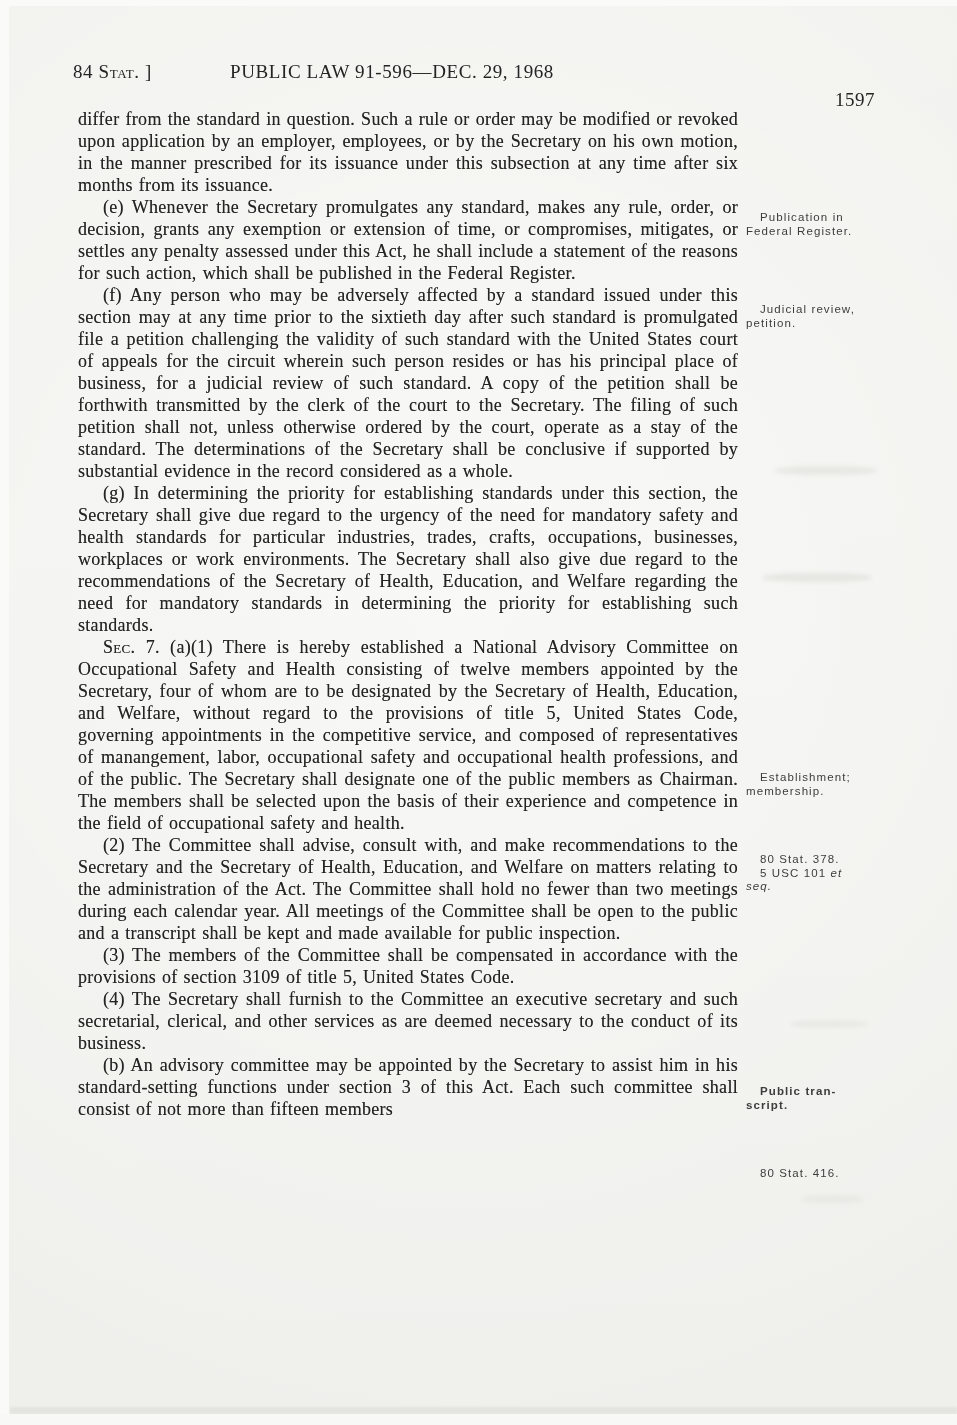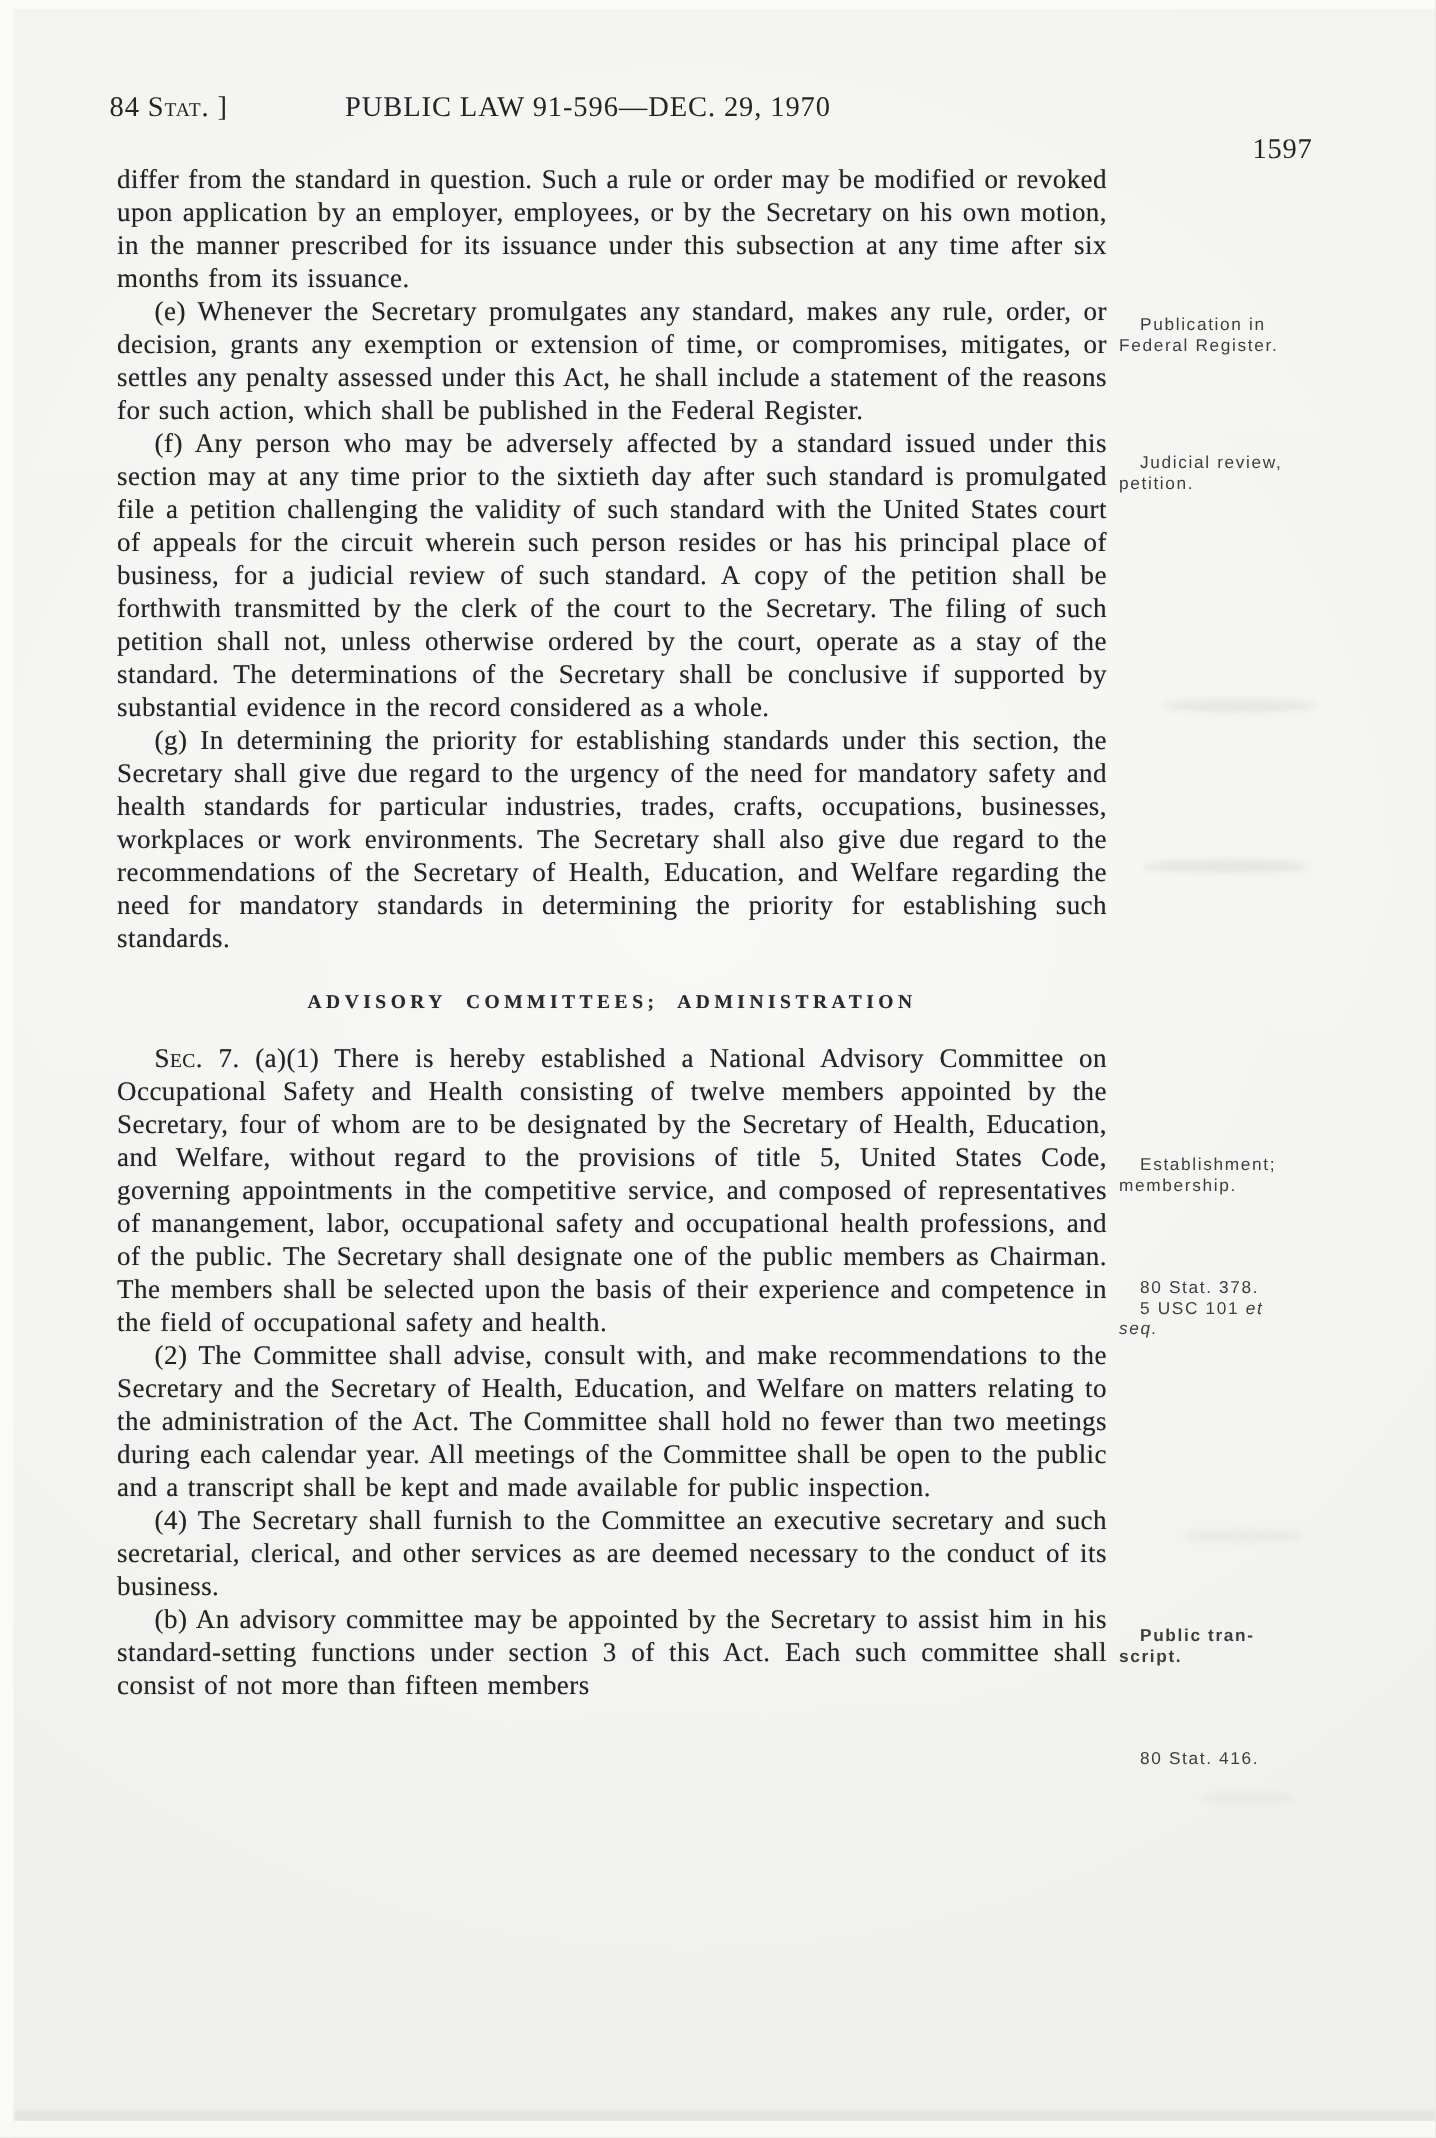--- a/index.html
+++ b/index.html
@@ -76,7 +76,7 @@
 
   <div class="header">
     <span class="stat-label sc">84 Stat. ]</span>
-    <span class="law-title">PUBLIC LAW 91-596—DEC. 29, 1970</span>
+    <span class="law-title">PUBLIC LAW 91-596—DEC. 29, 1968</span>
     <span class="page-number">1597</span>
   </div>
 

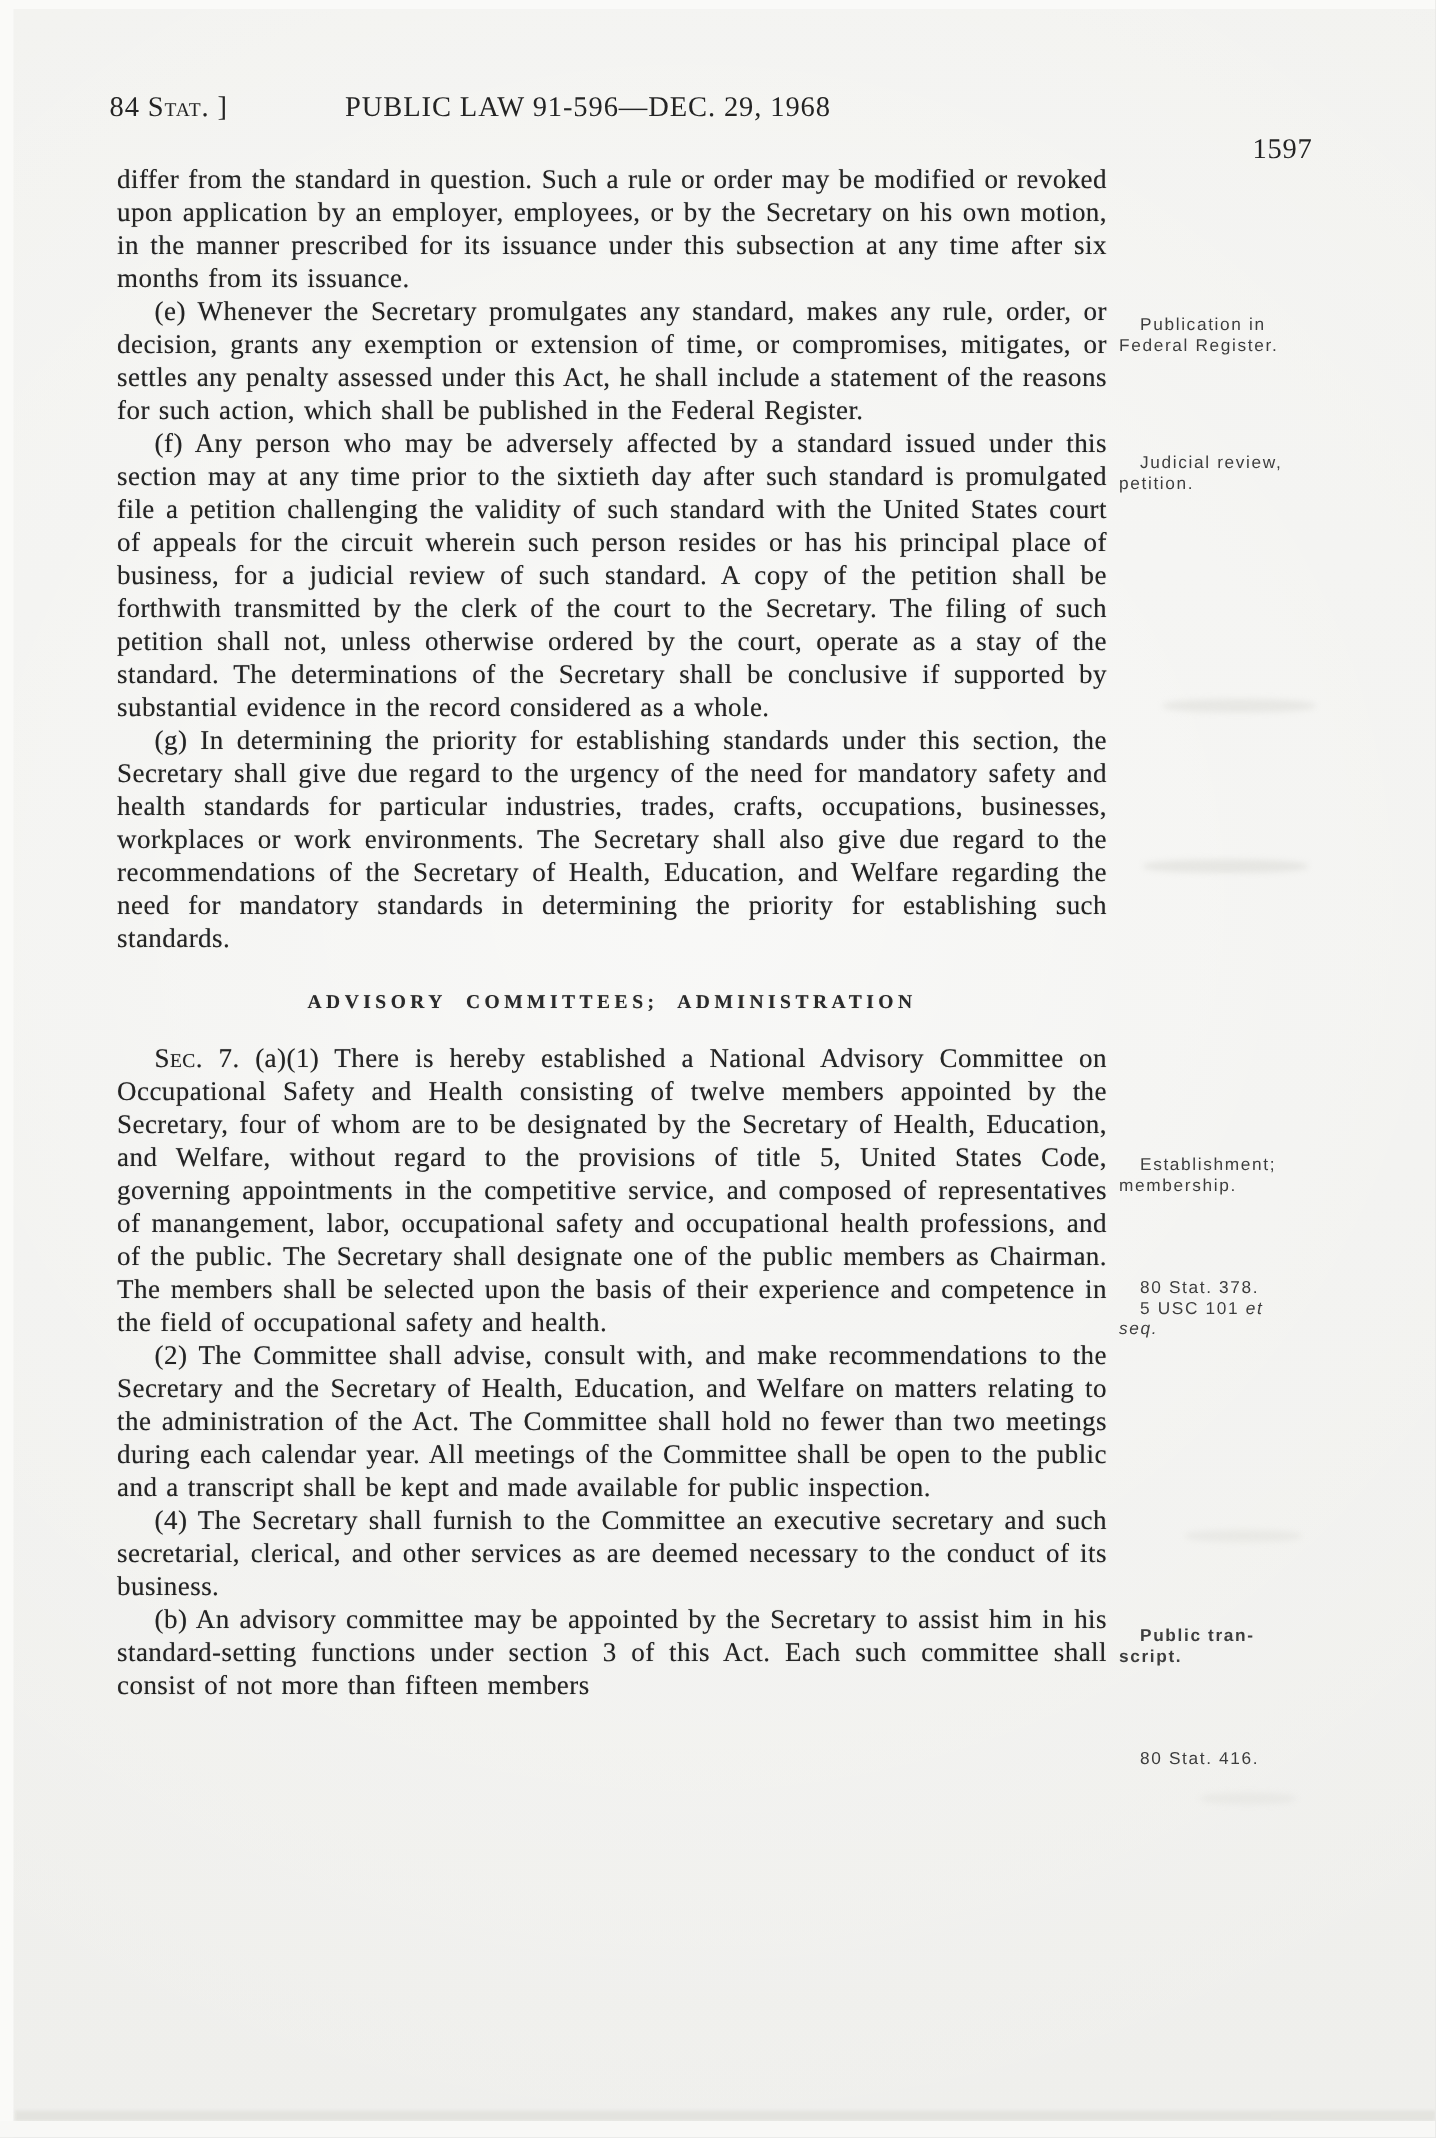--- a/index.html
+++ b/index.html
@@ -86,7 +86,6 @@
     <p>(f) Any person who may be adversely affected by a standard issued under this section may at any time prior to the sixtieth day after such standard is promulgated file a petition challenging the validity of such standard with the United States court of appeals for the circuit wherein such person resides or has his principal place of business, for a judicial review of such standard. A copy of the petition shall be forthwith transmitted by the clerk of the court to the Secretary. The filing of such petition shall not, unless otherwise ordered by the court, operate as a stay of the standard. The determinations of the Secretary shall be conclusive if supported by substantial evidence in the record considered as a whole.</p>
     <p>(g) In determining the priority for establishing standards under this section, the Secretary shall give due regard to the urgency of the need for mandatory safety and health standards for particular industries, trades, crafts, occupations, businesses, workplaces or work environments. The Secretary shall also give due regard to the recommendations of the Secretary of Health, Education, and Welfare regarding the need for mandatory standards in determining the priority for establishing such standards.</p>
 
-    <h2 class="section-heading">ADVISORY COMMITTEES; ADMINISTRATION</h2>
 
     <p><span class="sc">Sec. 7.</span><span> (a)(1) There is hereby established a National Advisory Committee on Occupational Safety and Health consisting of twelve members appointed by the Secretary, four of whom are to be designated by the Secretary of Health, Education, and Welfare, without regard to the provisions of title 5, United States Code, governing appointments in the competitive service, and composed of representatives of manangement, labor, occupational safety and occupational health professions, and of the public. The Secretary shall designate one of the public members as Chairman. The members shall be selected upon the basis of their experience and competence in the field of occupational safety and health.</span></p>
     <p>(2) The Committee shall advise, consult with, and make recommendations to the Secretary and the Secretary of Health, Education, and Welfare on matters relating to the administration of the Act. The Committee shall hold no fewer than two meetings during each calendar year. All meetings of the Committee shall be open to the public and a transcript shall be kept and made available for public inspection.</p>

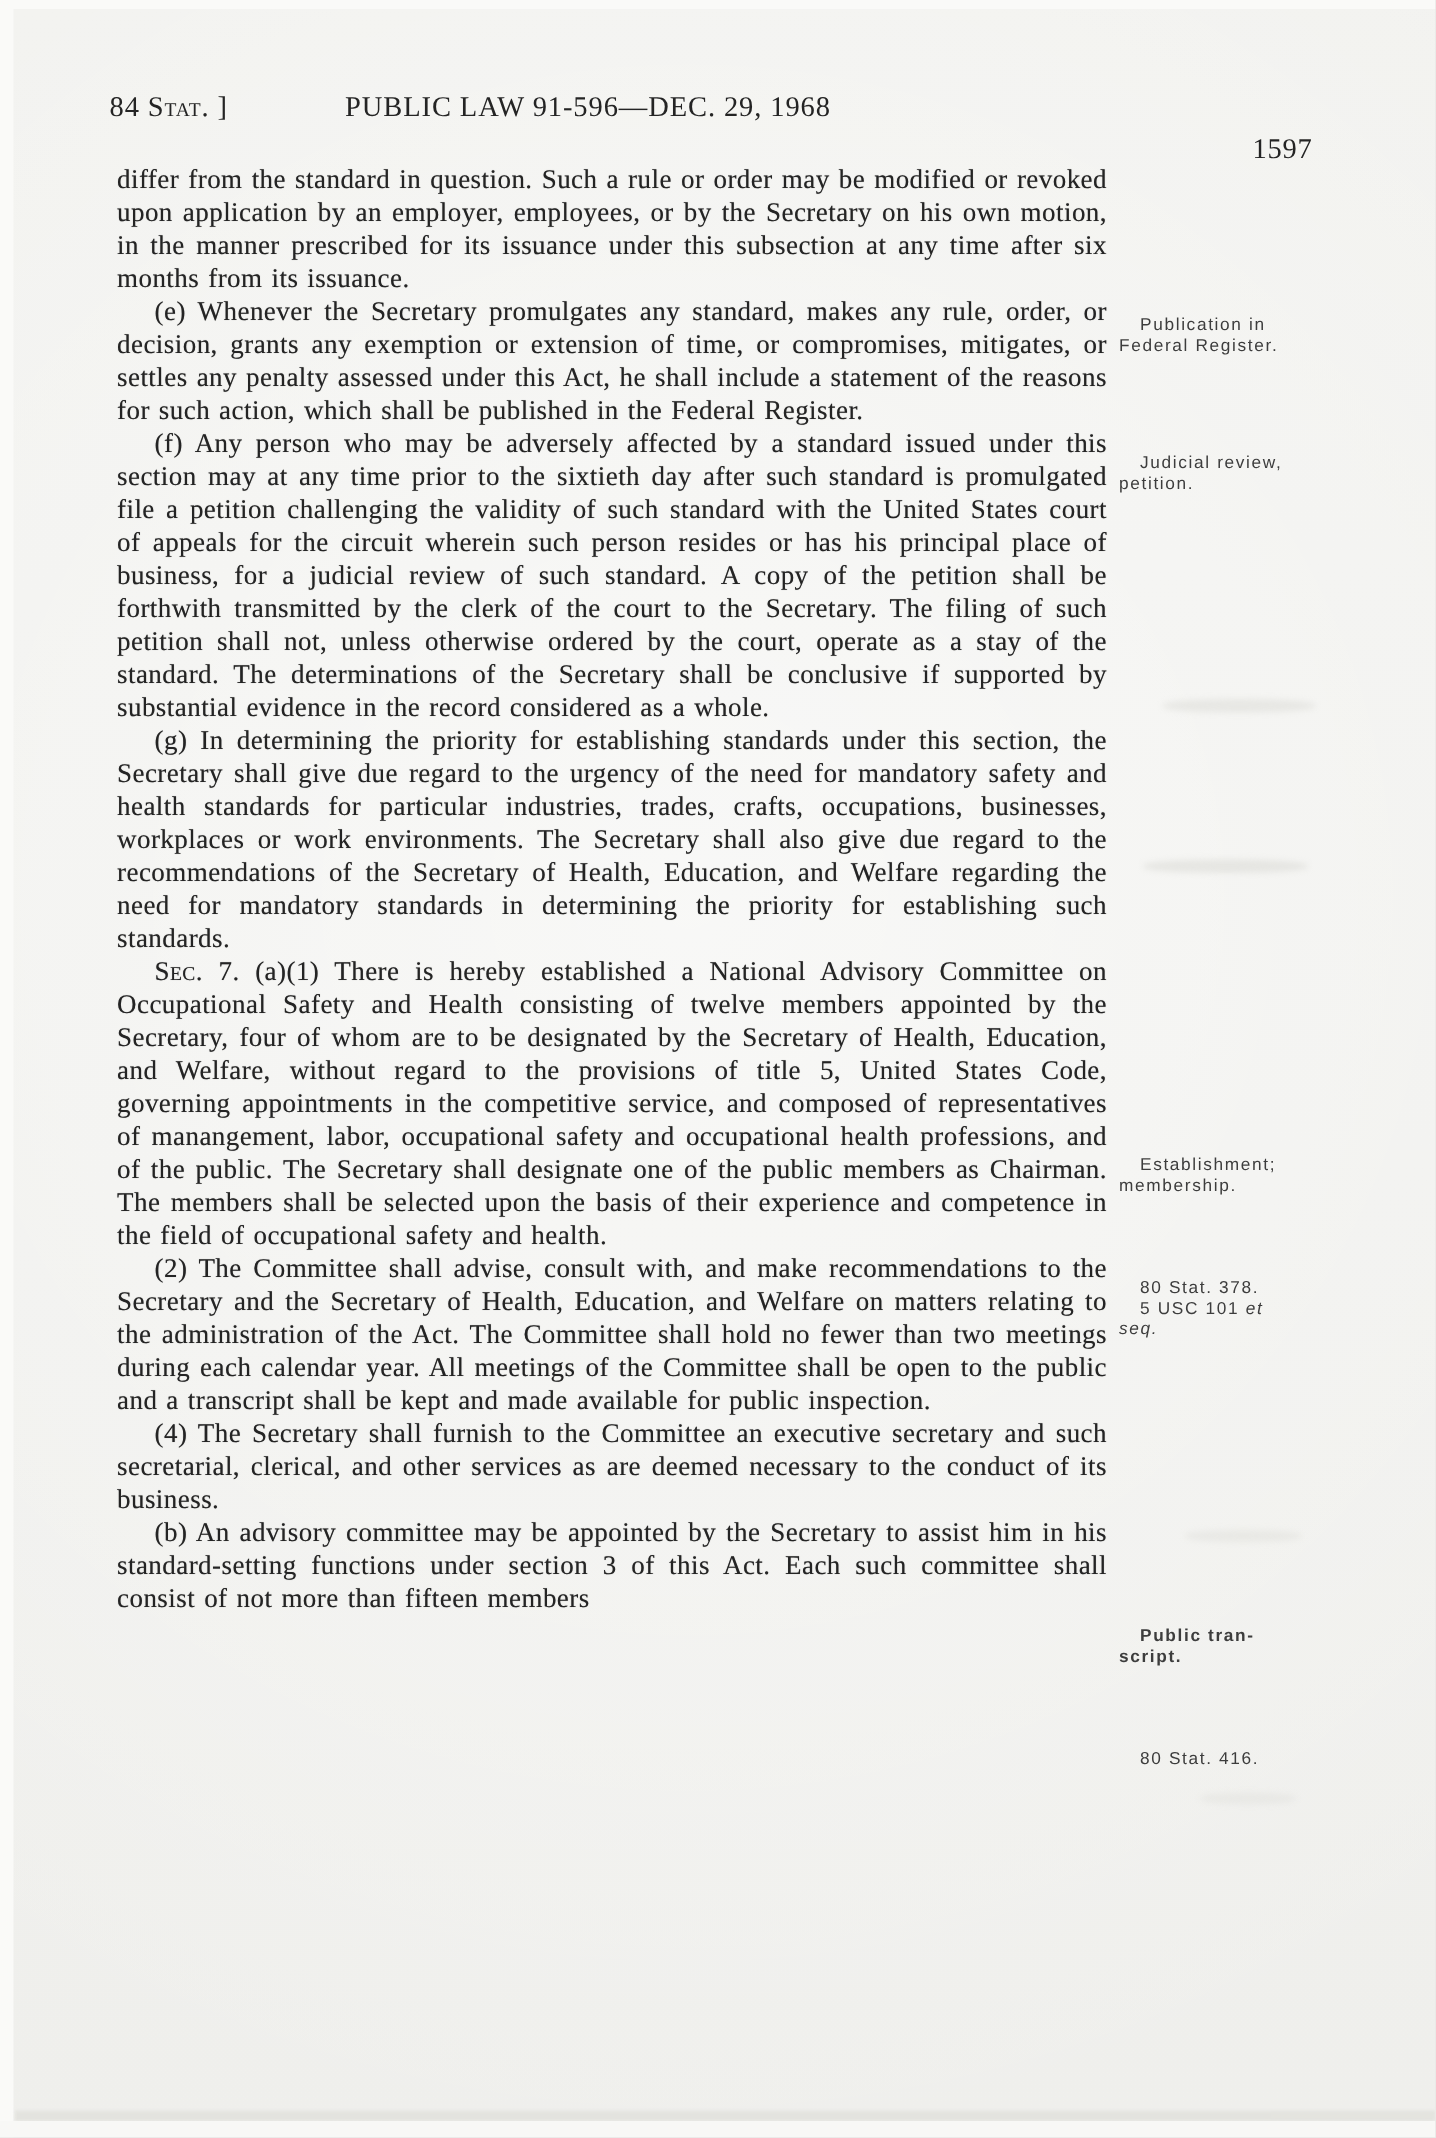--- a/index.html
+++ b/index.html
@@ -89,6 +89,7 @@
 
     <p><span class="sc">Sec. 7.</span><span> (a)(1) There is hereby established a National Advisory Committee on Occupational Safety and Health consisting of twelve members appointed by the Secretary, four of whom are to be designated by the Secretary of Health, Education, and Welfare, without regard to the provisions of title 5, United States Code, governing appointments in the competitive service, and composed of representatives of manangement, labor, occupational safety and occupational health professions, and of the public. The Secretary shall designate one of the public members as Chairman. The members shall be selected upon the basis of their experience and competence in the field of occupational safety and health.</span></p>
     <p>(2) The Committee shall advise, consult with, and make recommendations to the Secretary and the Secretary of Health, Education, and Welfare on matters relating to the administration of the Act. The Committee shall hold no fewer than two meetings during each calendar year. All meetings of the Committee shall be open to the public and a transcript shall be kept and made available for public inspection.</p>
+    <p>(3) The members of the Committee shall be compensated in accordance with the provisions of section 3109 of title 5, United States Code.</p>
     <p>(4) The Secretary shall furnish to the Committee an executive secretary and such secretarial, clerical, and other services as are deemed necessary to the conduct of its business.</p>
     <p>(b) An advisory committee may be appointed by the Secretary to assist him in his standard-setting functions under section 3 of this Act. Each such committee shall consist of not more than fifteen members</p>
   </div>

